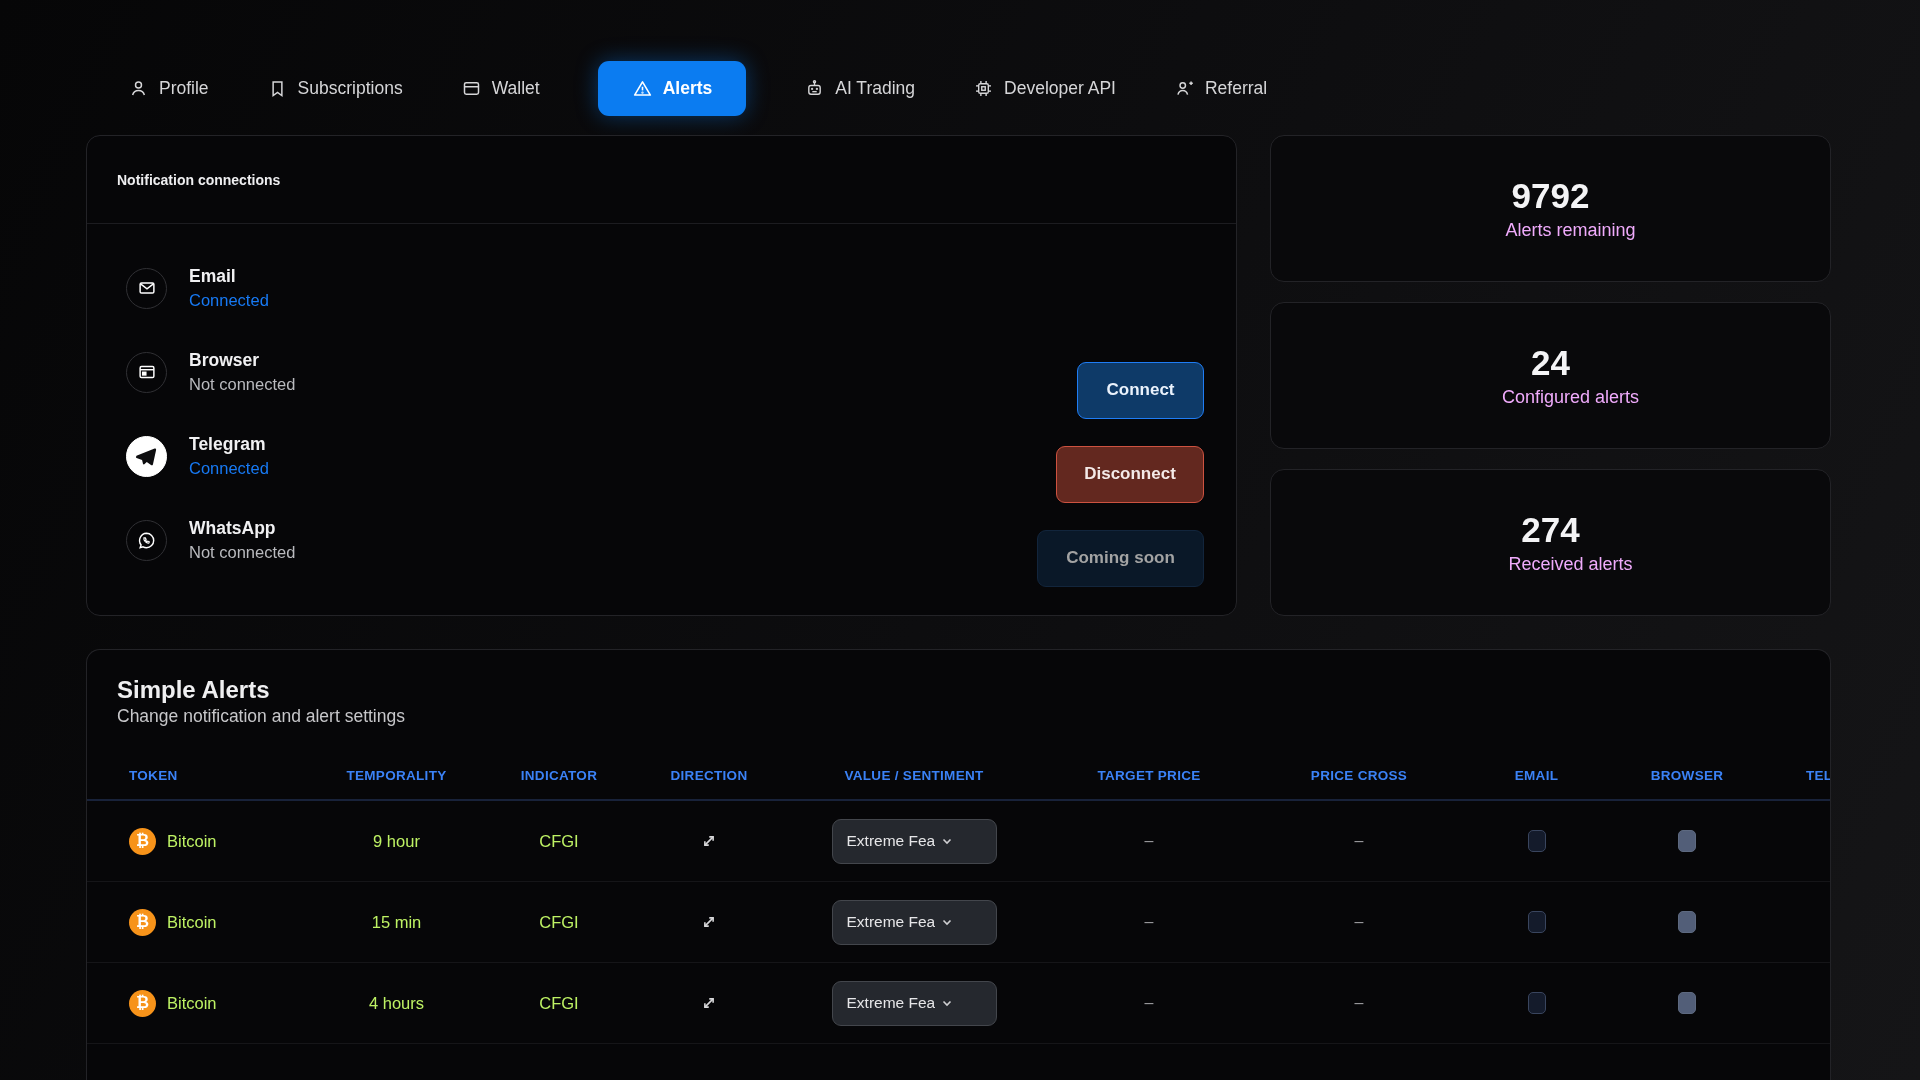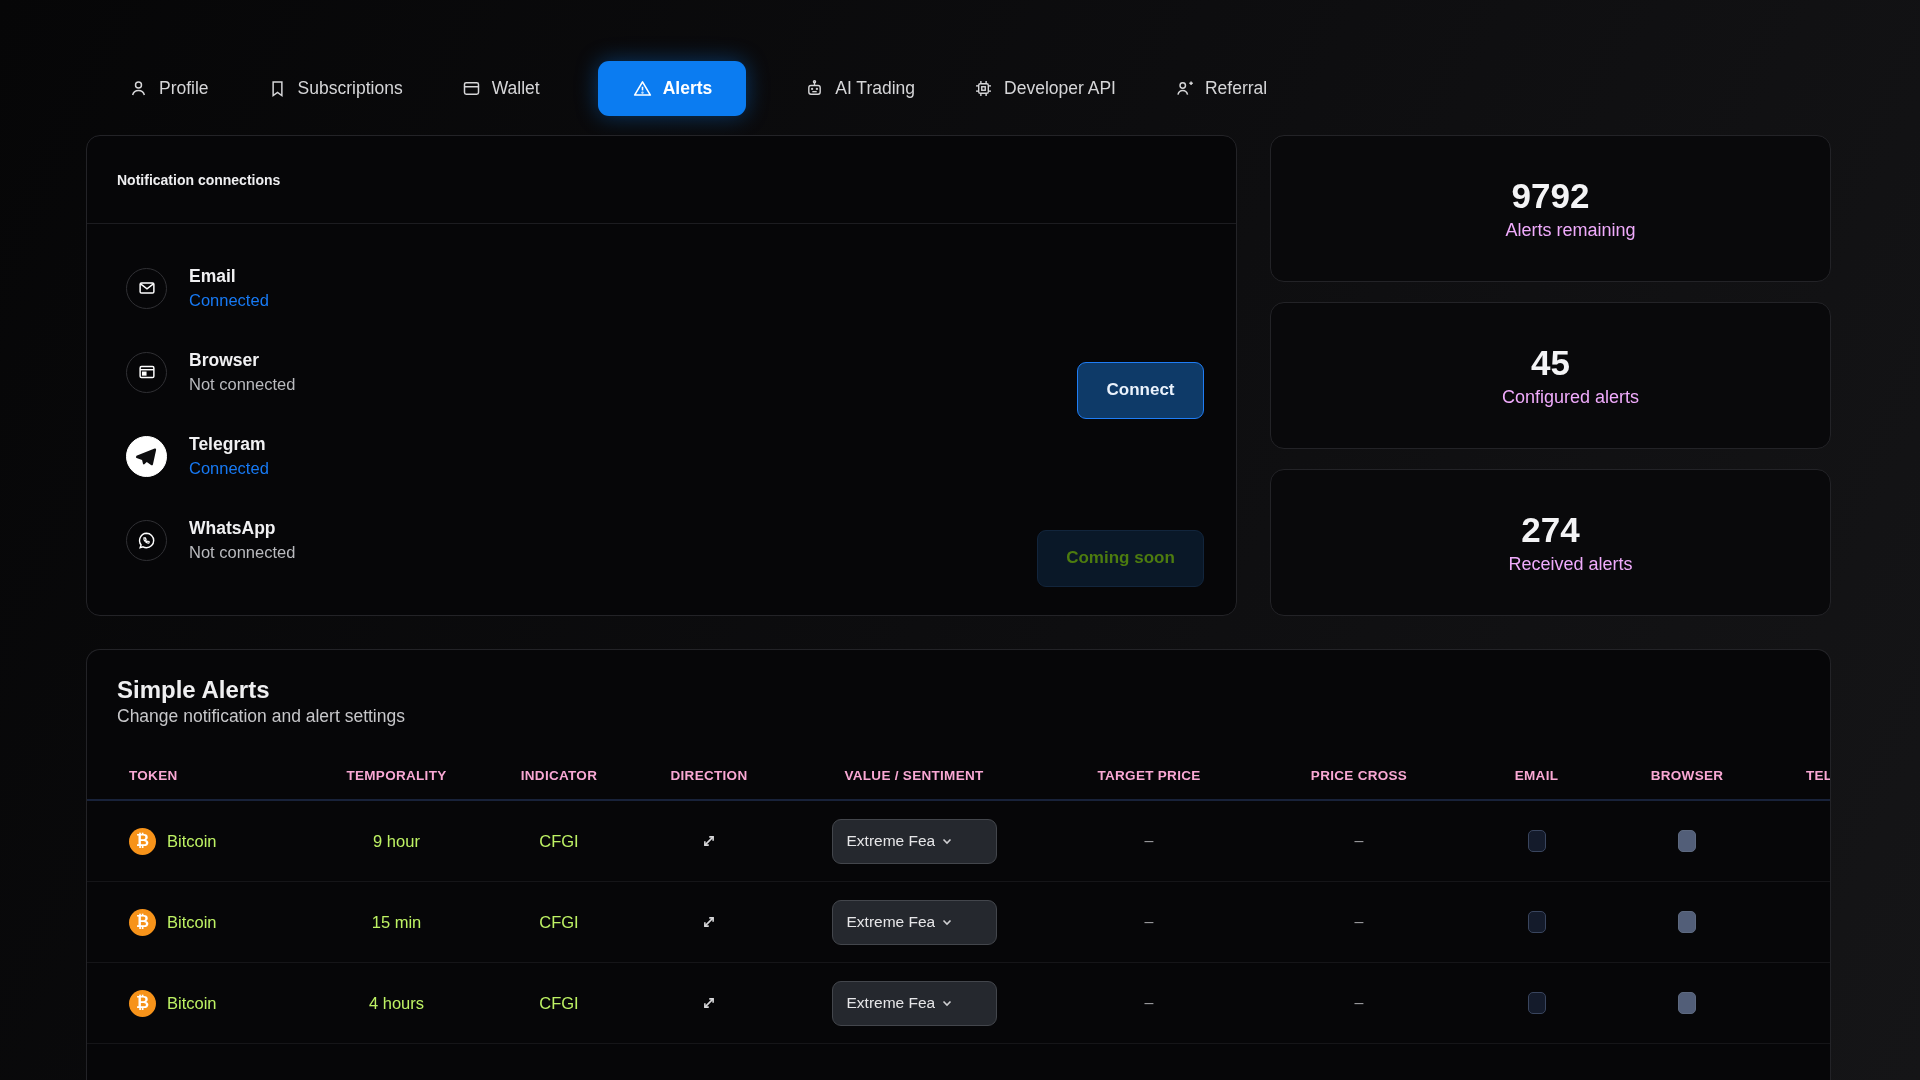--- a/index.html
+++ b/index.html
@@ -261,7 +261,7 @@
   <div class="stat-label">Alerts remaining</div>
 </section>
 <section class="card stat-card" style="top:302px;">
-  <div class="stat-value">45</div>
+  <div class="stat-value">24</div>
   <div class="stat-label">Configured alerts</div>
 </section>
 <section class="card stat-card" style="top:469px;">

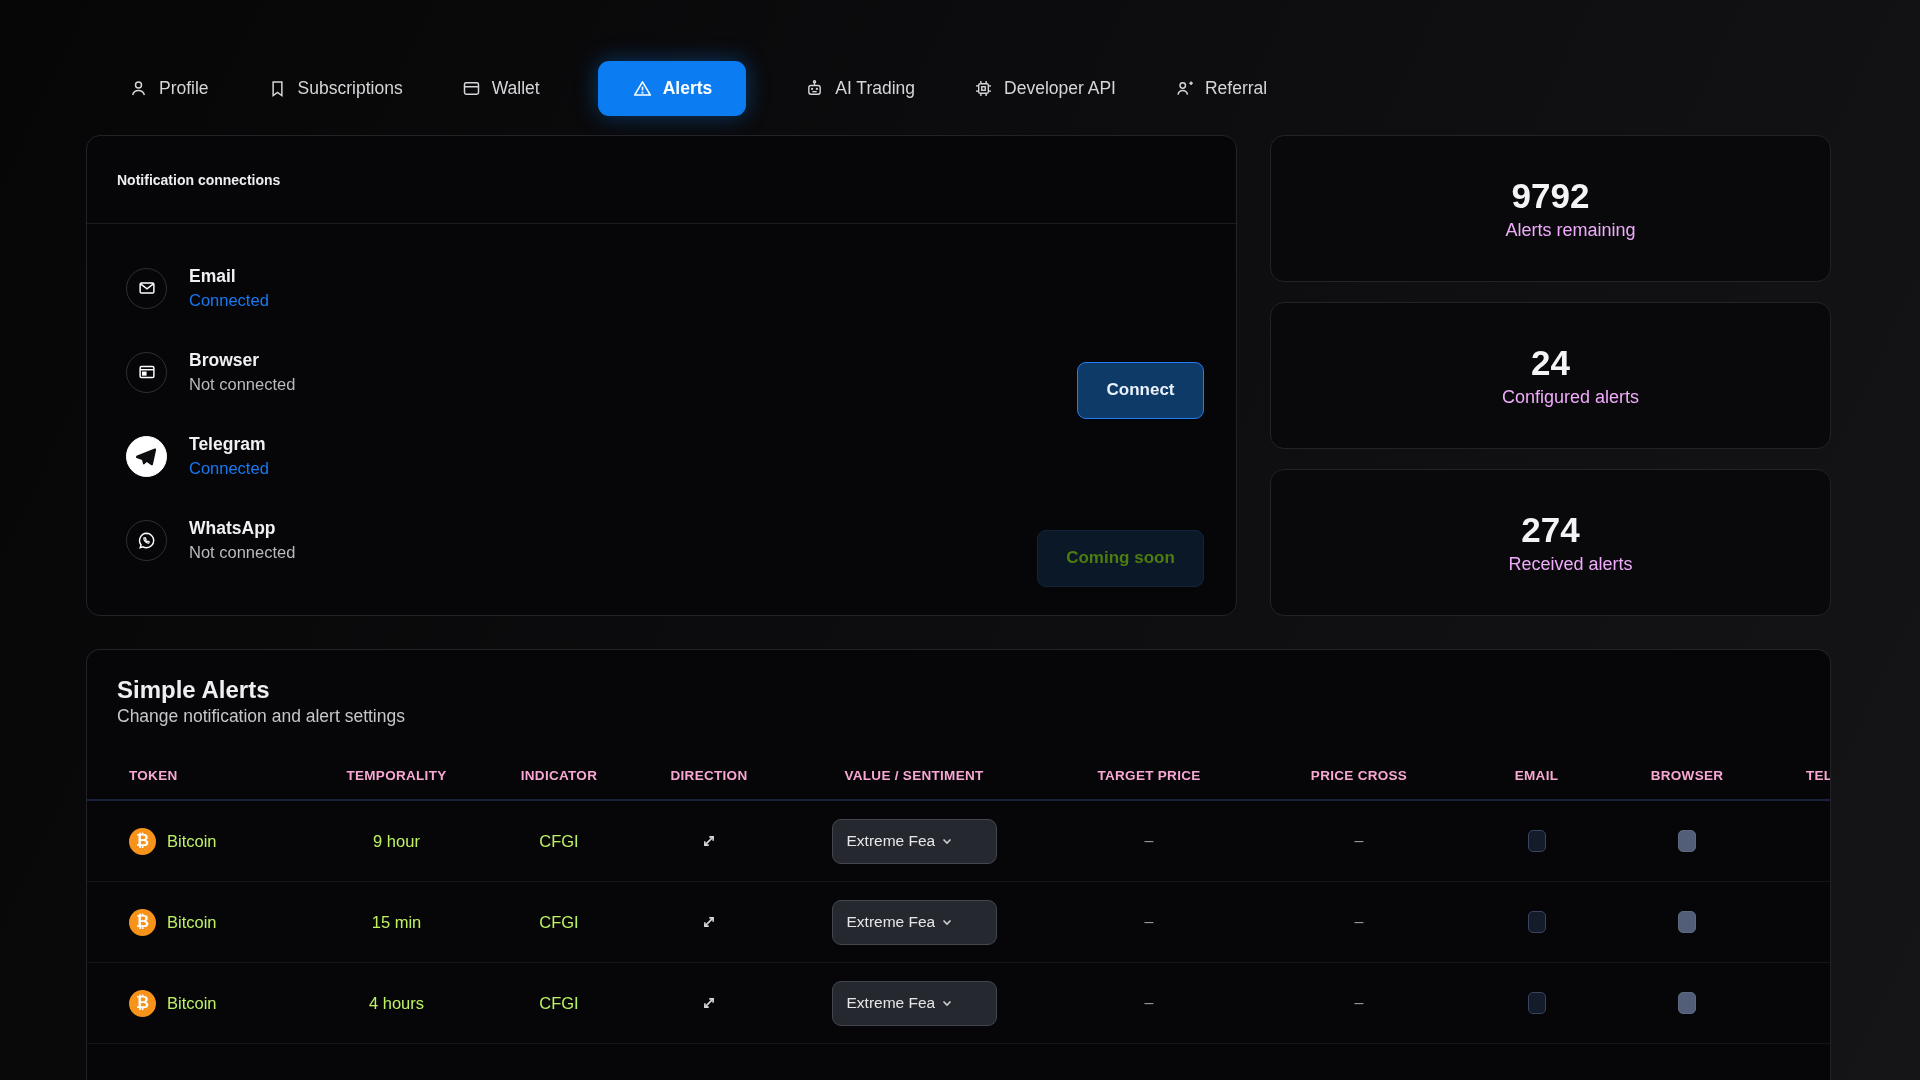--- a/index.html
+++ b/index.html
@@ -236,6 +236,7 @@
         <span class="conn-status connected">Connected</span>
       </div>
       <div class="conn-spacer"></div>
+      <button class="btn btn-disconnect">Disconnect</button>
     </div>
 
     <div class="conn-row">

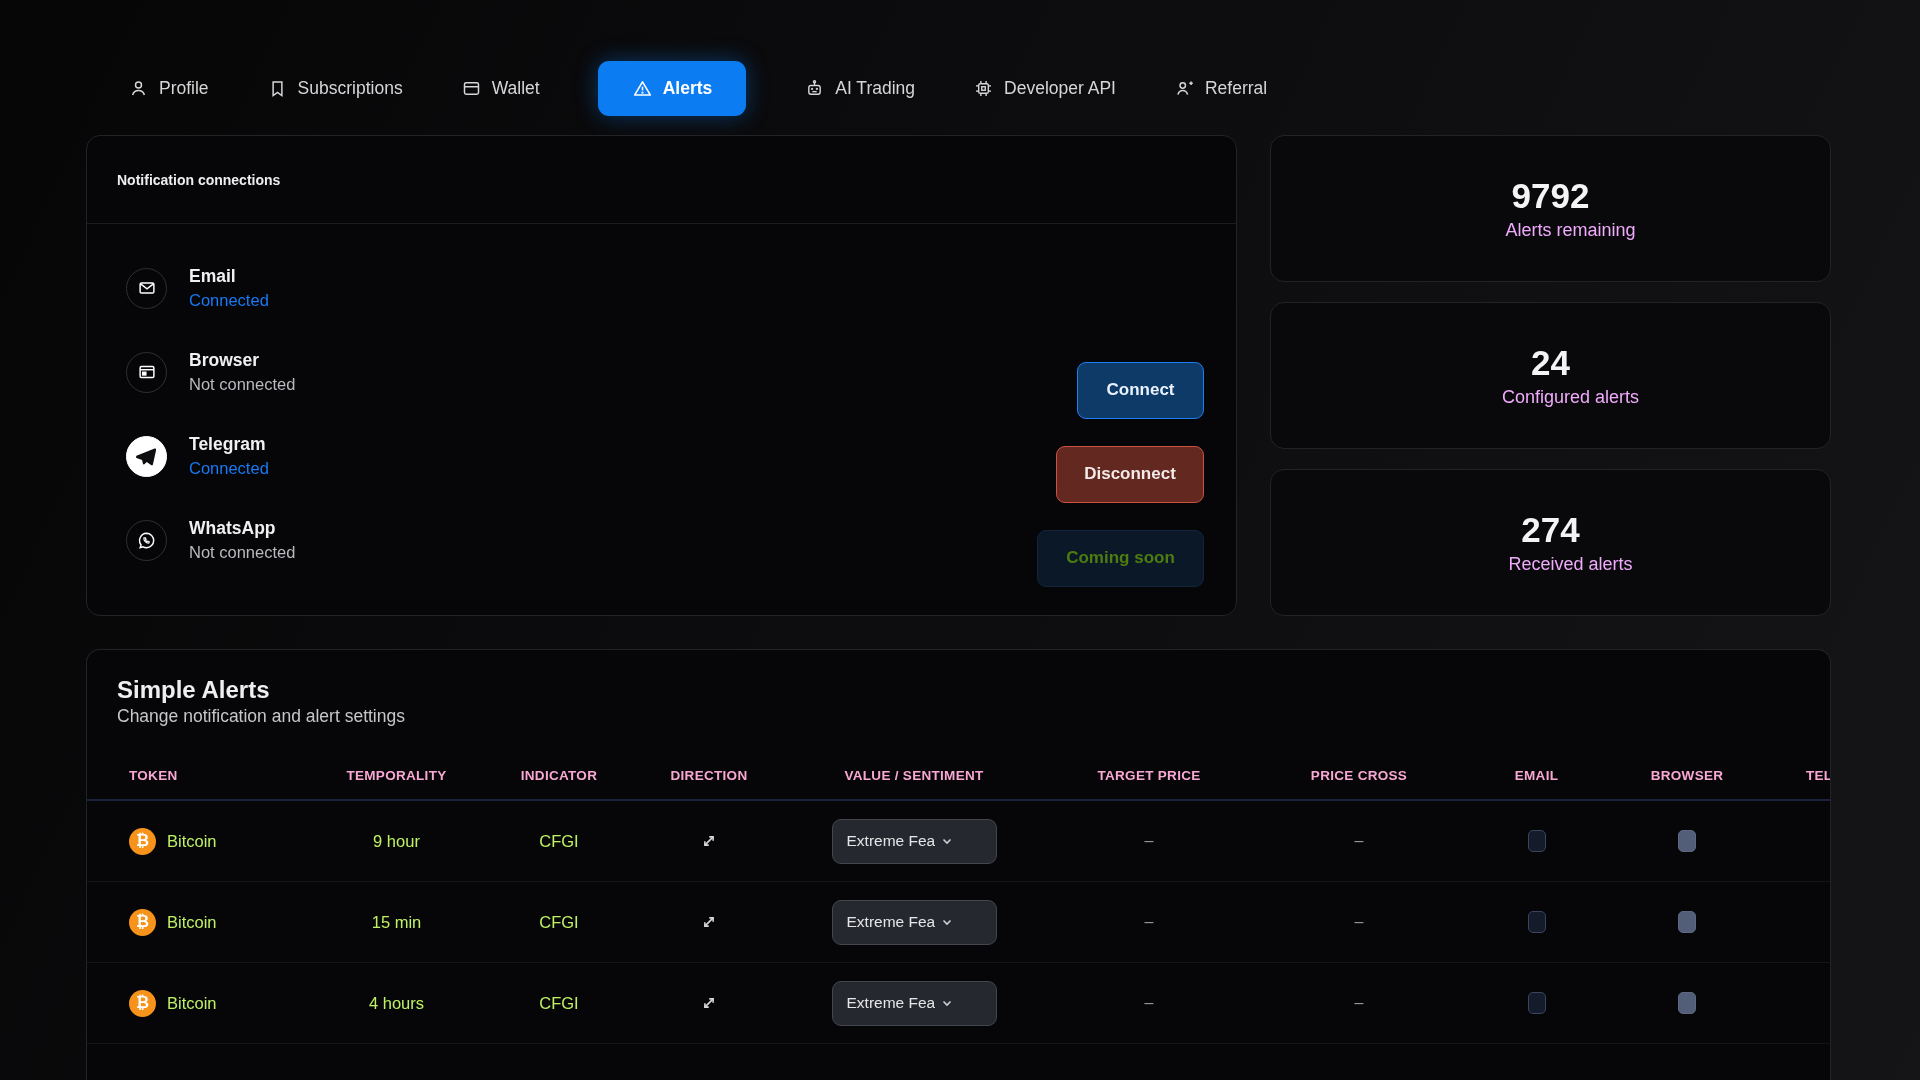--- a/index.html
+++ b/index.html
@@ -58,7 +58,7 @@
   }
   .btn-connect { width:127px; background:#0e3a68; border:1.5px solid #1f7df5; color:#eaf2fc; }
   .btn-disconnect { width:148px; background:#63281f; border:1.5px solid #cd5240; color:#f4eae8; }
-  .btn-coming { width:167px; background:#0a1828; border:1.5px solid #102ticket档; color:#4d7c0f; cursor:default; }
+  .btn-coming { width:167px; background:#0a1828; border:1.5px solid #102ticket档; color:#a3a3a3; cursor:default; }
   .btn-coming { border:1.5px solid #12253c; }
 
   

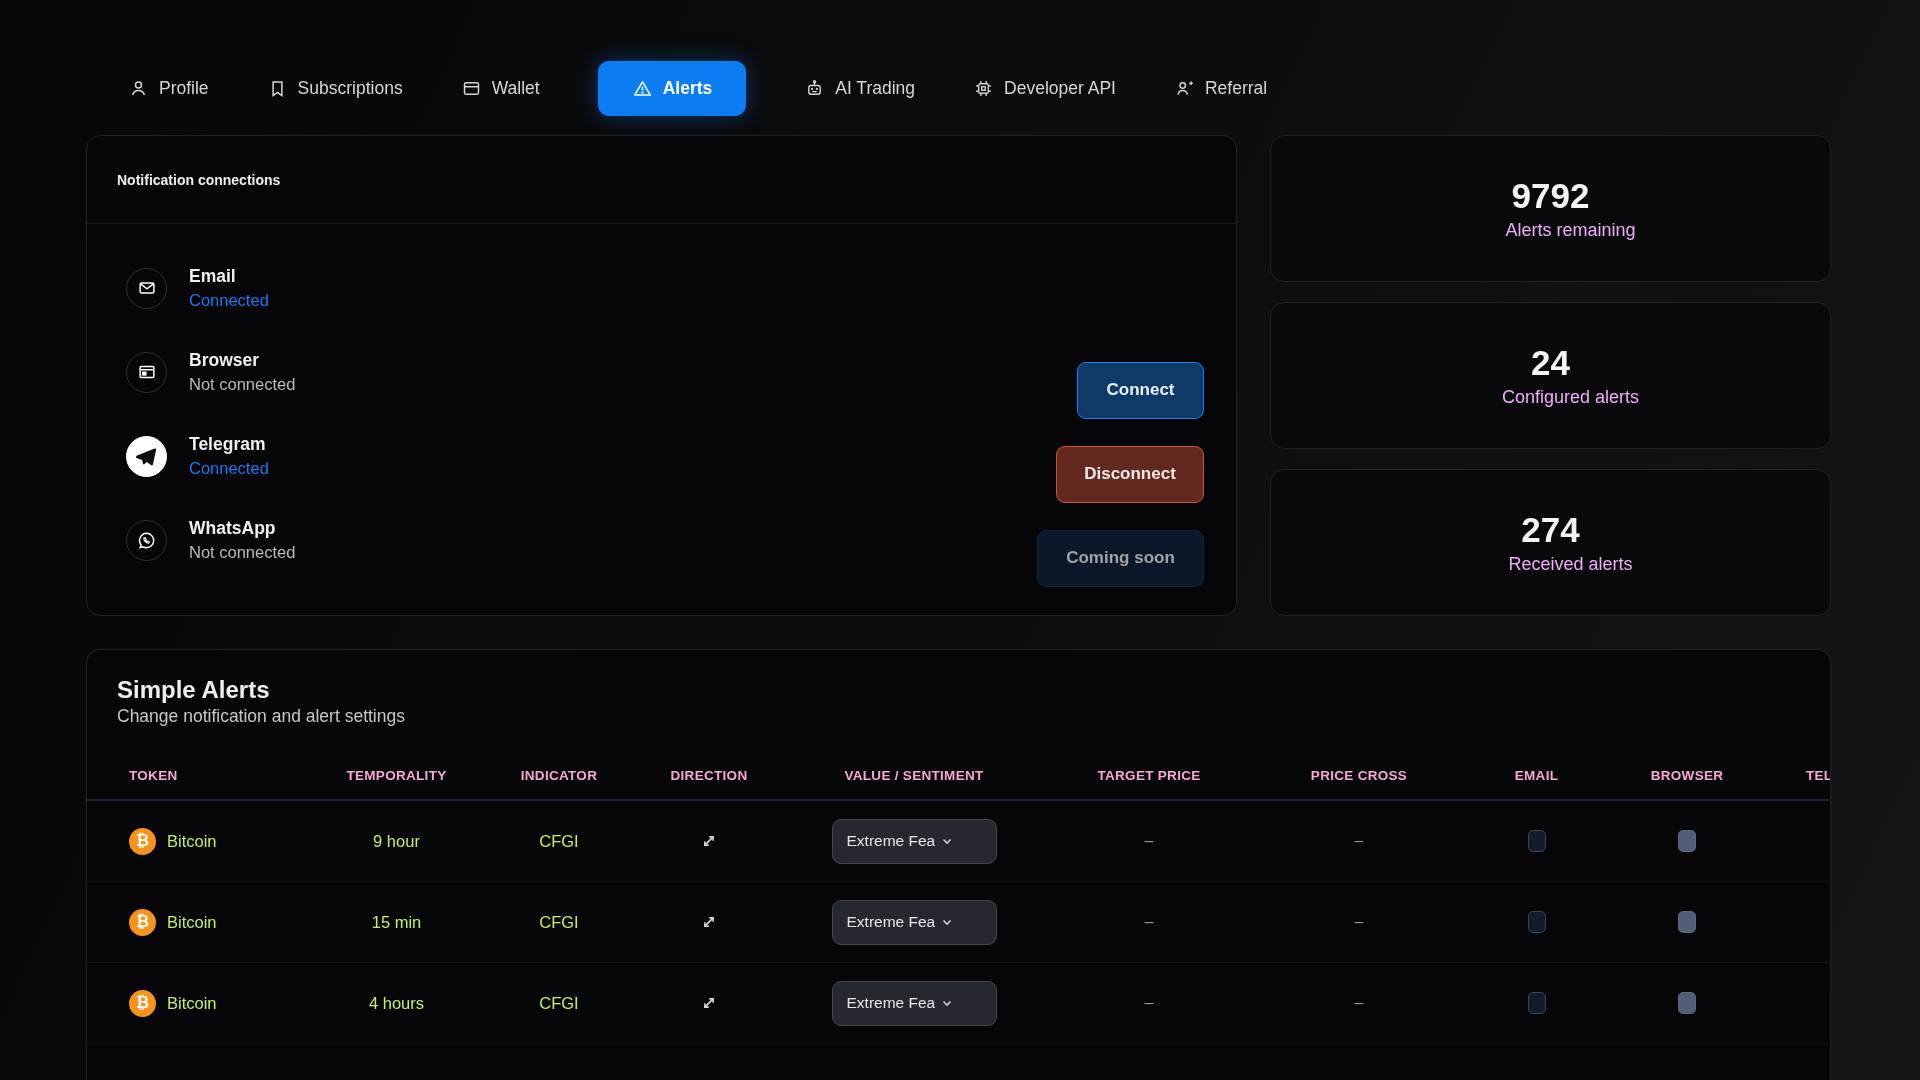--- a/index.html
+++ b/index.html
@@ -88,7 +88,7 @@
   .c-token{width:180px;} .c-temp{width:175px;} .c-ind{width:150px;} .c-dir{width:150px;}
   .c-val{width:260px;} .c-tgt{width:210px;} .c-cross{width:210px;}
   .c-email{width:145px;} .c-browser{width:156px;} .c-tg{width:160px;}
-  .th { font-size:13.5px; font-weight:700; letter-spacing:.3px; color:#f9a8d4; white-space:nowrap; }
+  .th { font-size:13.5px; font-weight:700; letter-spacing:.3px; color:#3b82f6; white-space:nowrap; }
   .cell-text { font-size:16.5px; color:#bef264; white-space:nowrap; }
   .dash { font-size:16px; color:#9a9a9e; }
 

